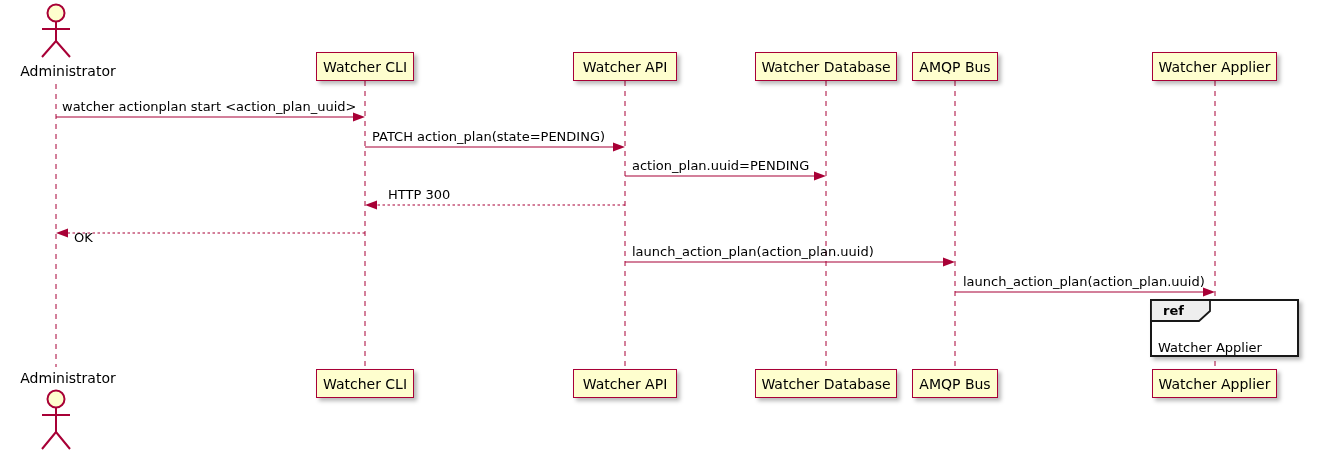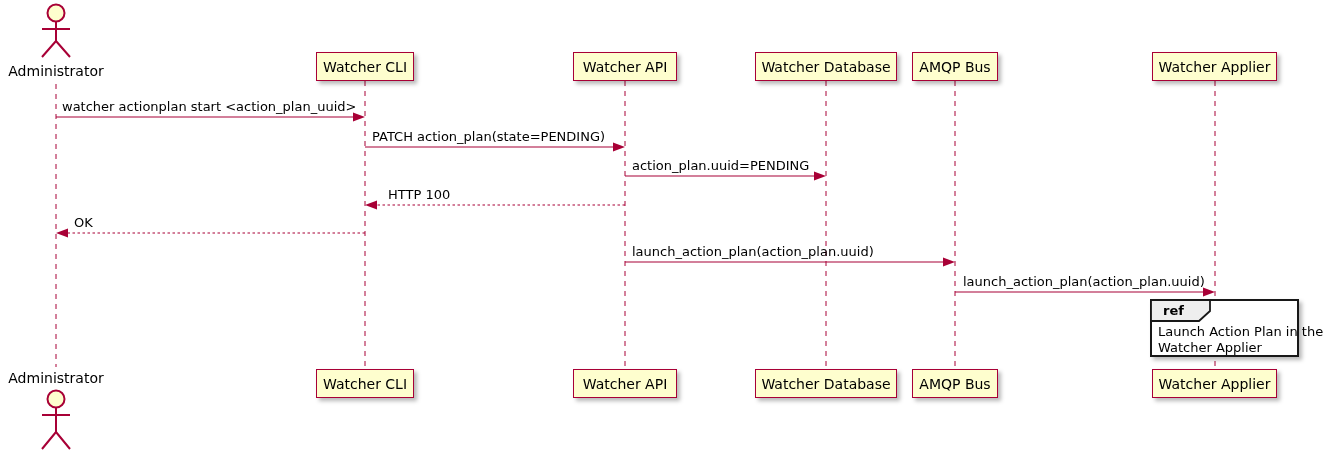--- a/index.html
+++ b/index.html
@@ -31,7 +31,7 @@
     display:flex;align-items:center;justify-content:center;
     font-size:14px;white-space:nowrap;padding:0 5px;
   }
-  .actor-label{position:absolute;font-size:14px;text-align:center;white-space:nowrap;}
+  .actor-label{position:absolute;font-size:14px;text-align:center;white-space:nowrap;margin-left:12px;}
   .msg-label{position:absolute;font-size:13px;white-space:nowrap;}
   .ref-box{
     position:absolute;left:1150px;top:299px;width:149px;height:58px;box-sizing:border-box;

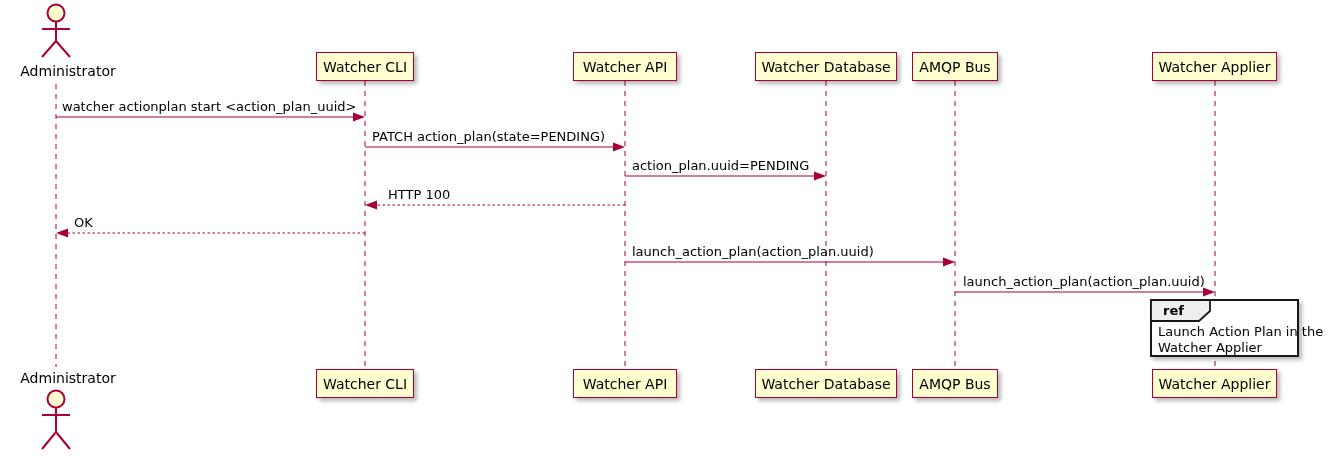--- a/index.html
+++ b/index.html
@@ -93,7 +93,7 @@
   <div class="msg-label" style="left:372px;top:129px">PATCH action_plan(state=PENDING)</div>
   <div class="msg-label" style="left:62px;top:99px">watcher actionplan start &lt;action_plan_uuid&gt;</div>
   <div class="msg-label" style="left:632px;top:158px">action_plan.uuid=PENDING</div>
-  <div class="msg-label" style="left:388px;top:187px">HTTP 100</div>
+  <div class="msg-label" style="left:388px;top:187px">HTTP 300</div>
   <div class="msg-label" style="left:74px;top:215px">OK</div>
   <div class="msg-label" style="left:632px;top:244px">launch_action_plan(action_plan.uuid)</div>
   <div class="msg-label" style="left:963px;top:274px">launch_action_plan(action_plan.uuid)</div>

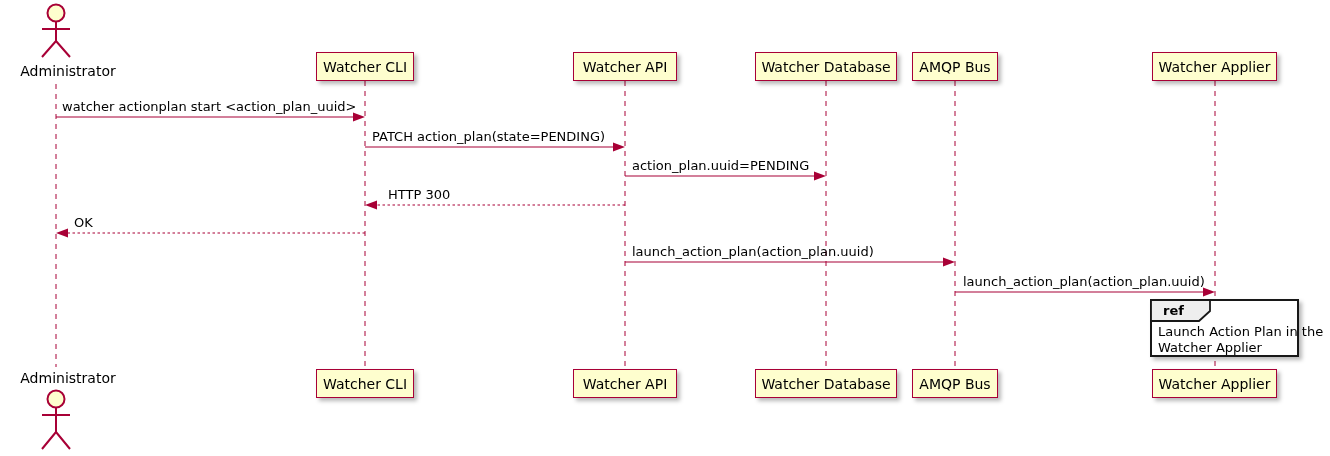--- a/index.html
+++ b/index.html
@@ -94,7 +94,7 @@
   <div class="msg-label" style="left:62px;top:99px">watcher actionplan start &lt;action_plan_uuid&gt;</div>
   <div class="msg-label" style="left:632px;top:158px">action_plan.uuid=PENDING</div>
   <div class="msg-label" style="left:388px;top:187px">HTTP 300</div>
-  <div class="msg-label" style="left:74px;top:215px">OK</div>
+  <div class="msg-label" style="left:74px;top:230px">OK</div>
   <div class="msg-label" style="left:632px;top:244px">launch_action_plan(action_plan.uuid)</div>
   <div class="msg-label" style="left:963px;top:274px">launch_action_plan(action_plan.uuid)</div>
 

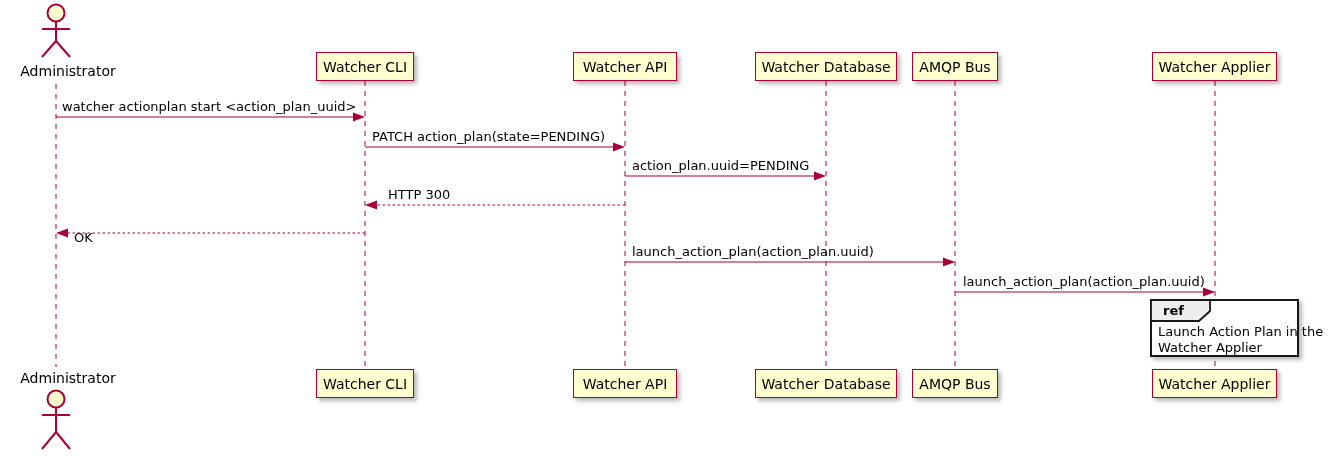--- a/index.html
+++ b/index.html
@@ -103,7 +103,6 @@
       <path class="ref-tab-path" d="M1,1 H60 V12 L49,22 H1 Z"></path>
     </svg>
     <div class="ref-keyword">ref</div>
-    <div class="ref-line" style="top:23px">Launch Action Plan in the</div>
     <div class="ref-line" style="top:39px">Watcher Applier</div>
   </div>
 

